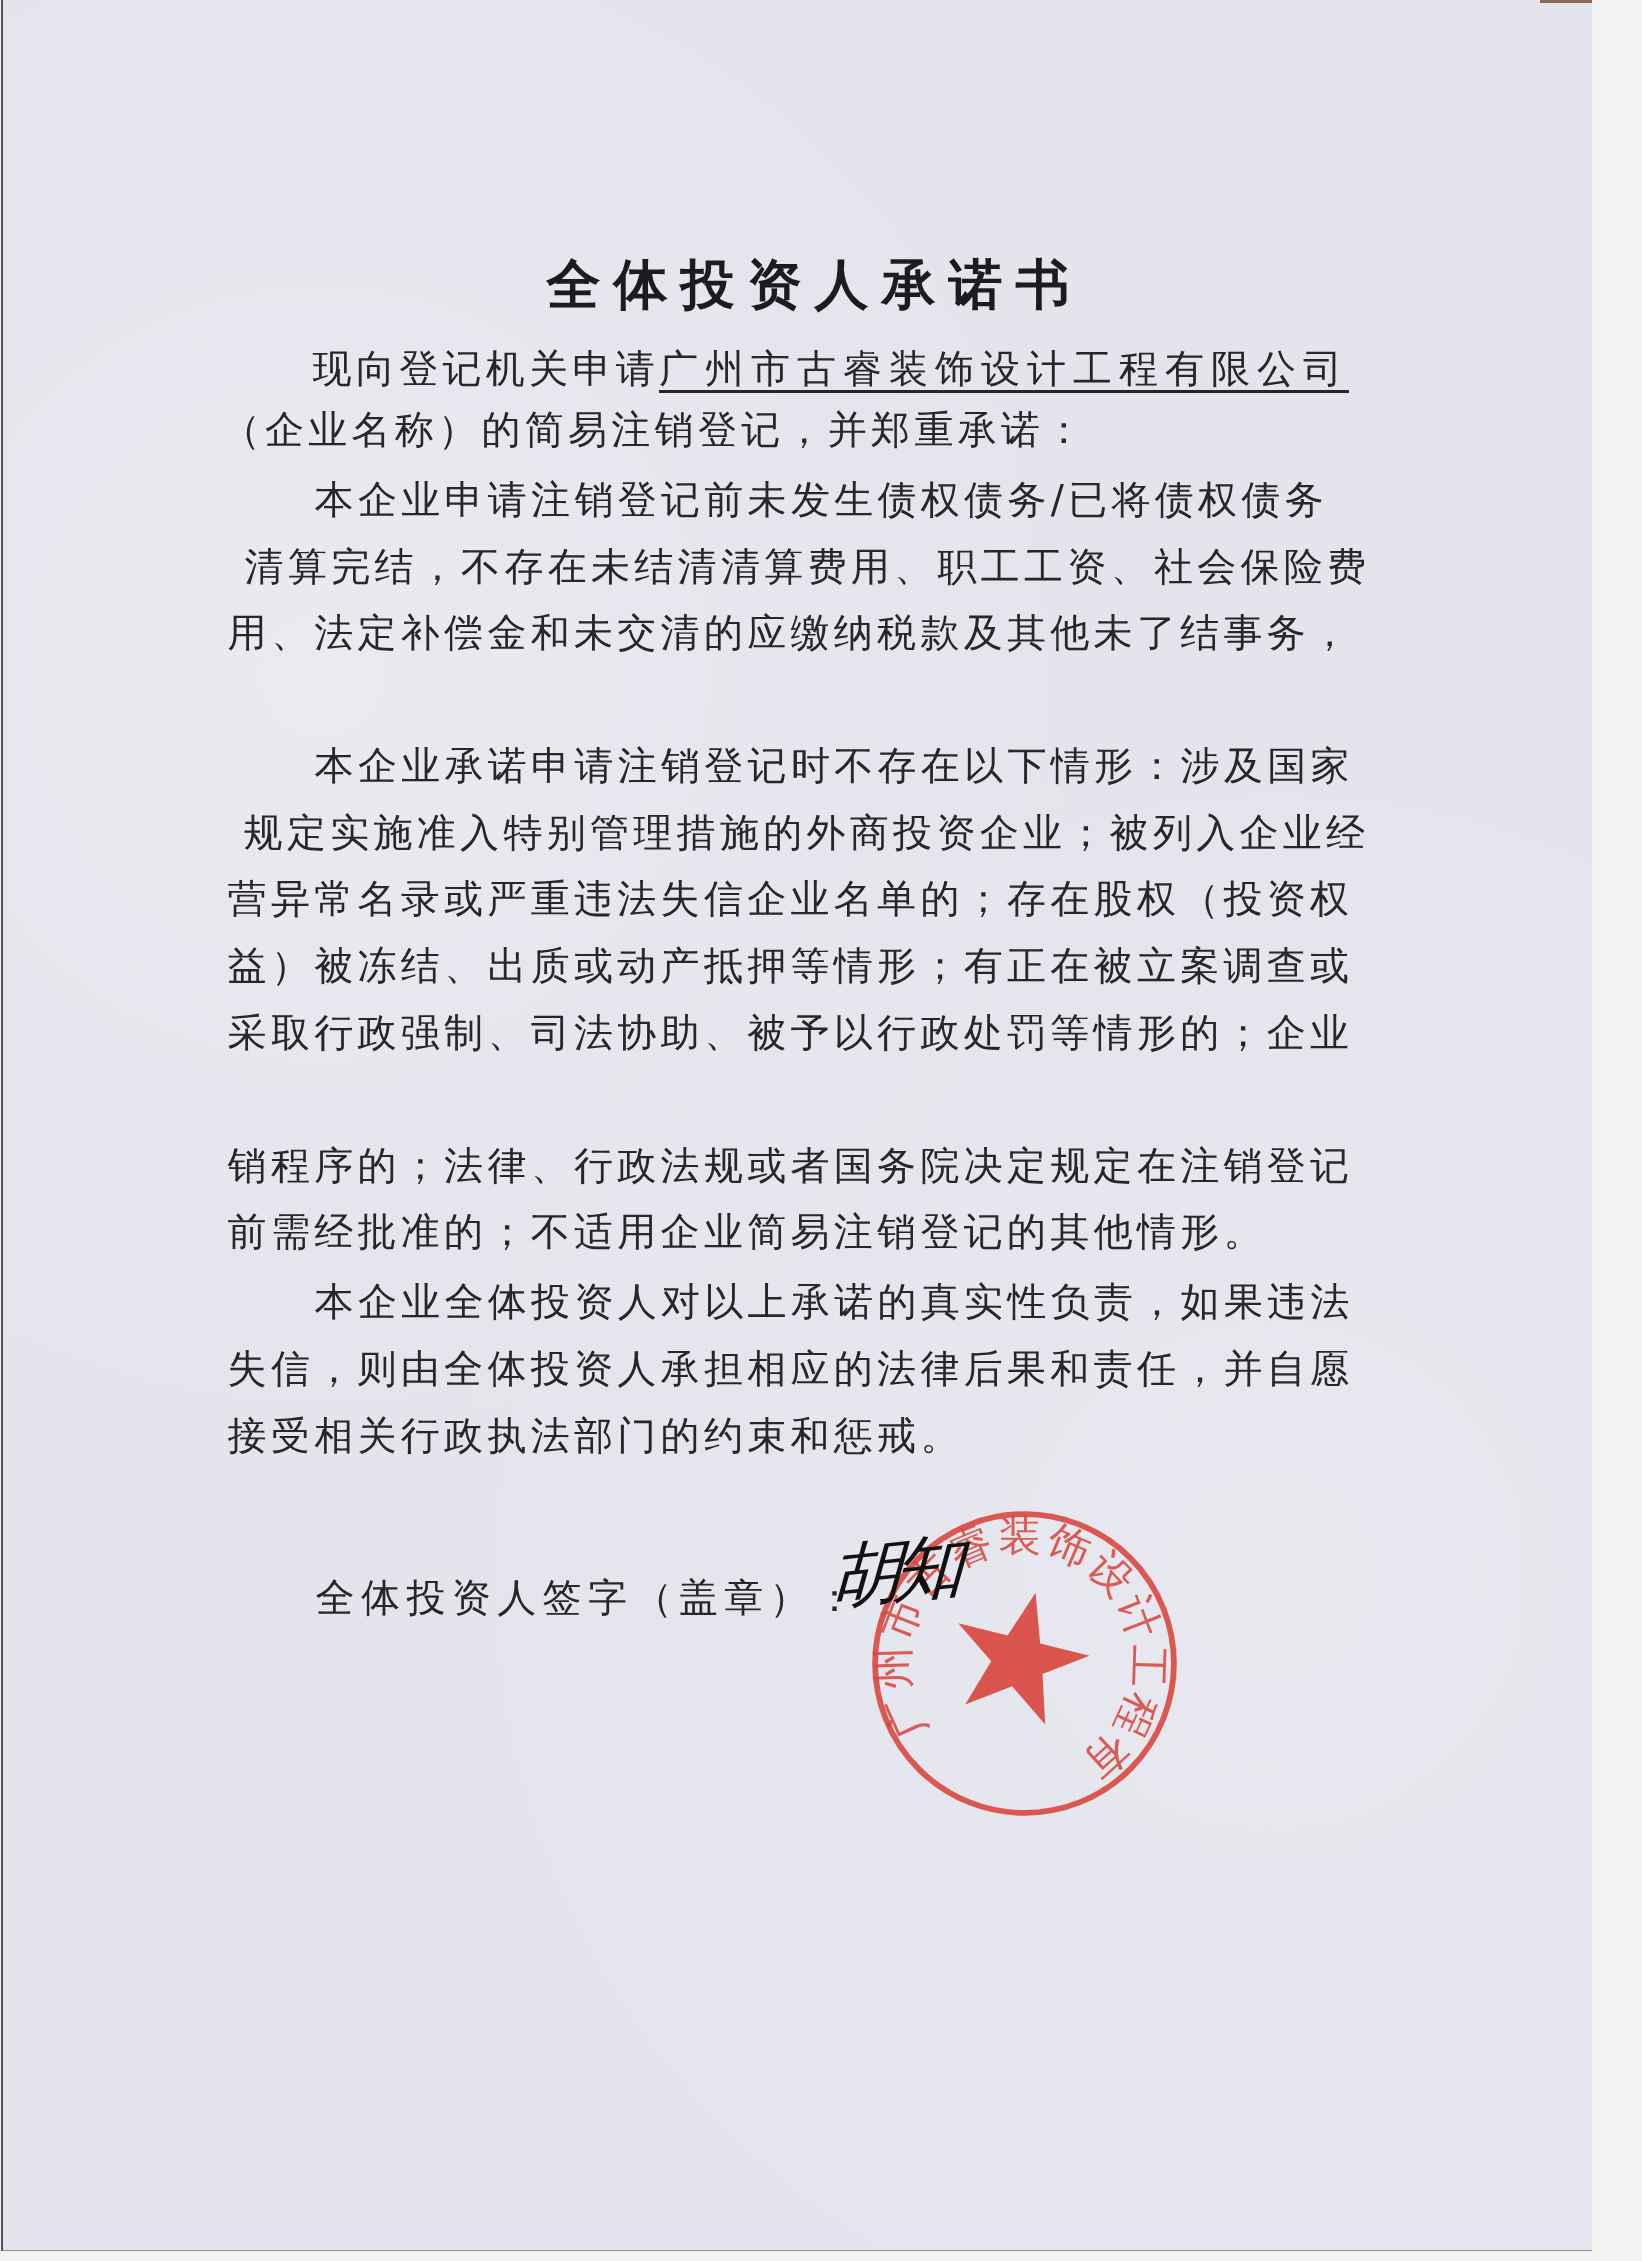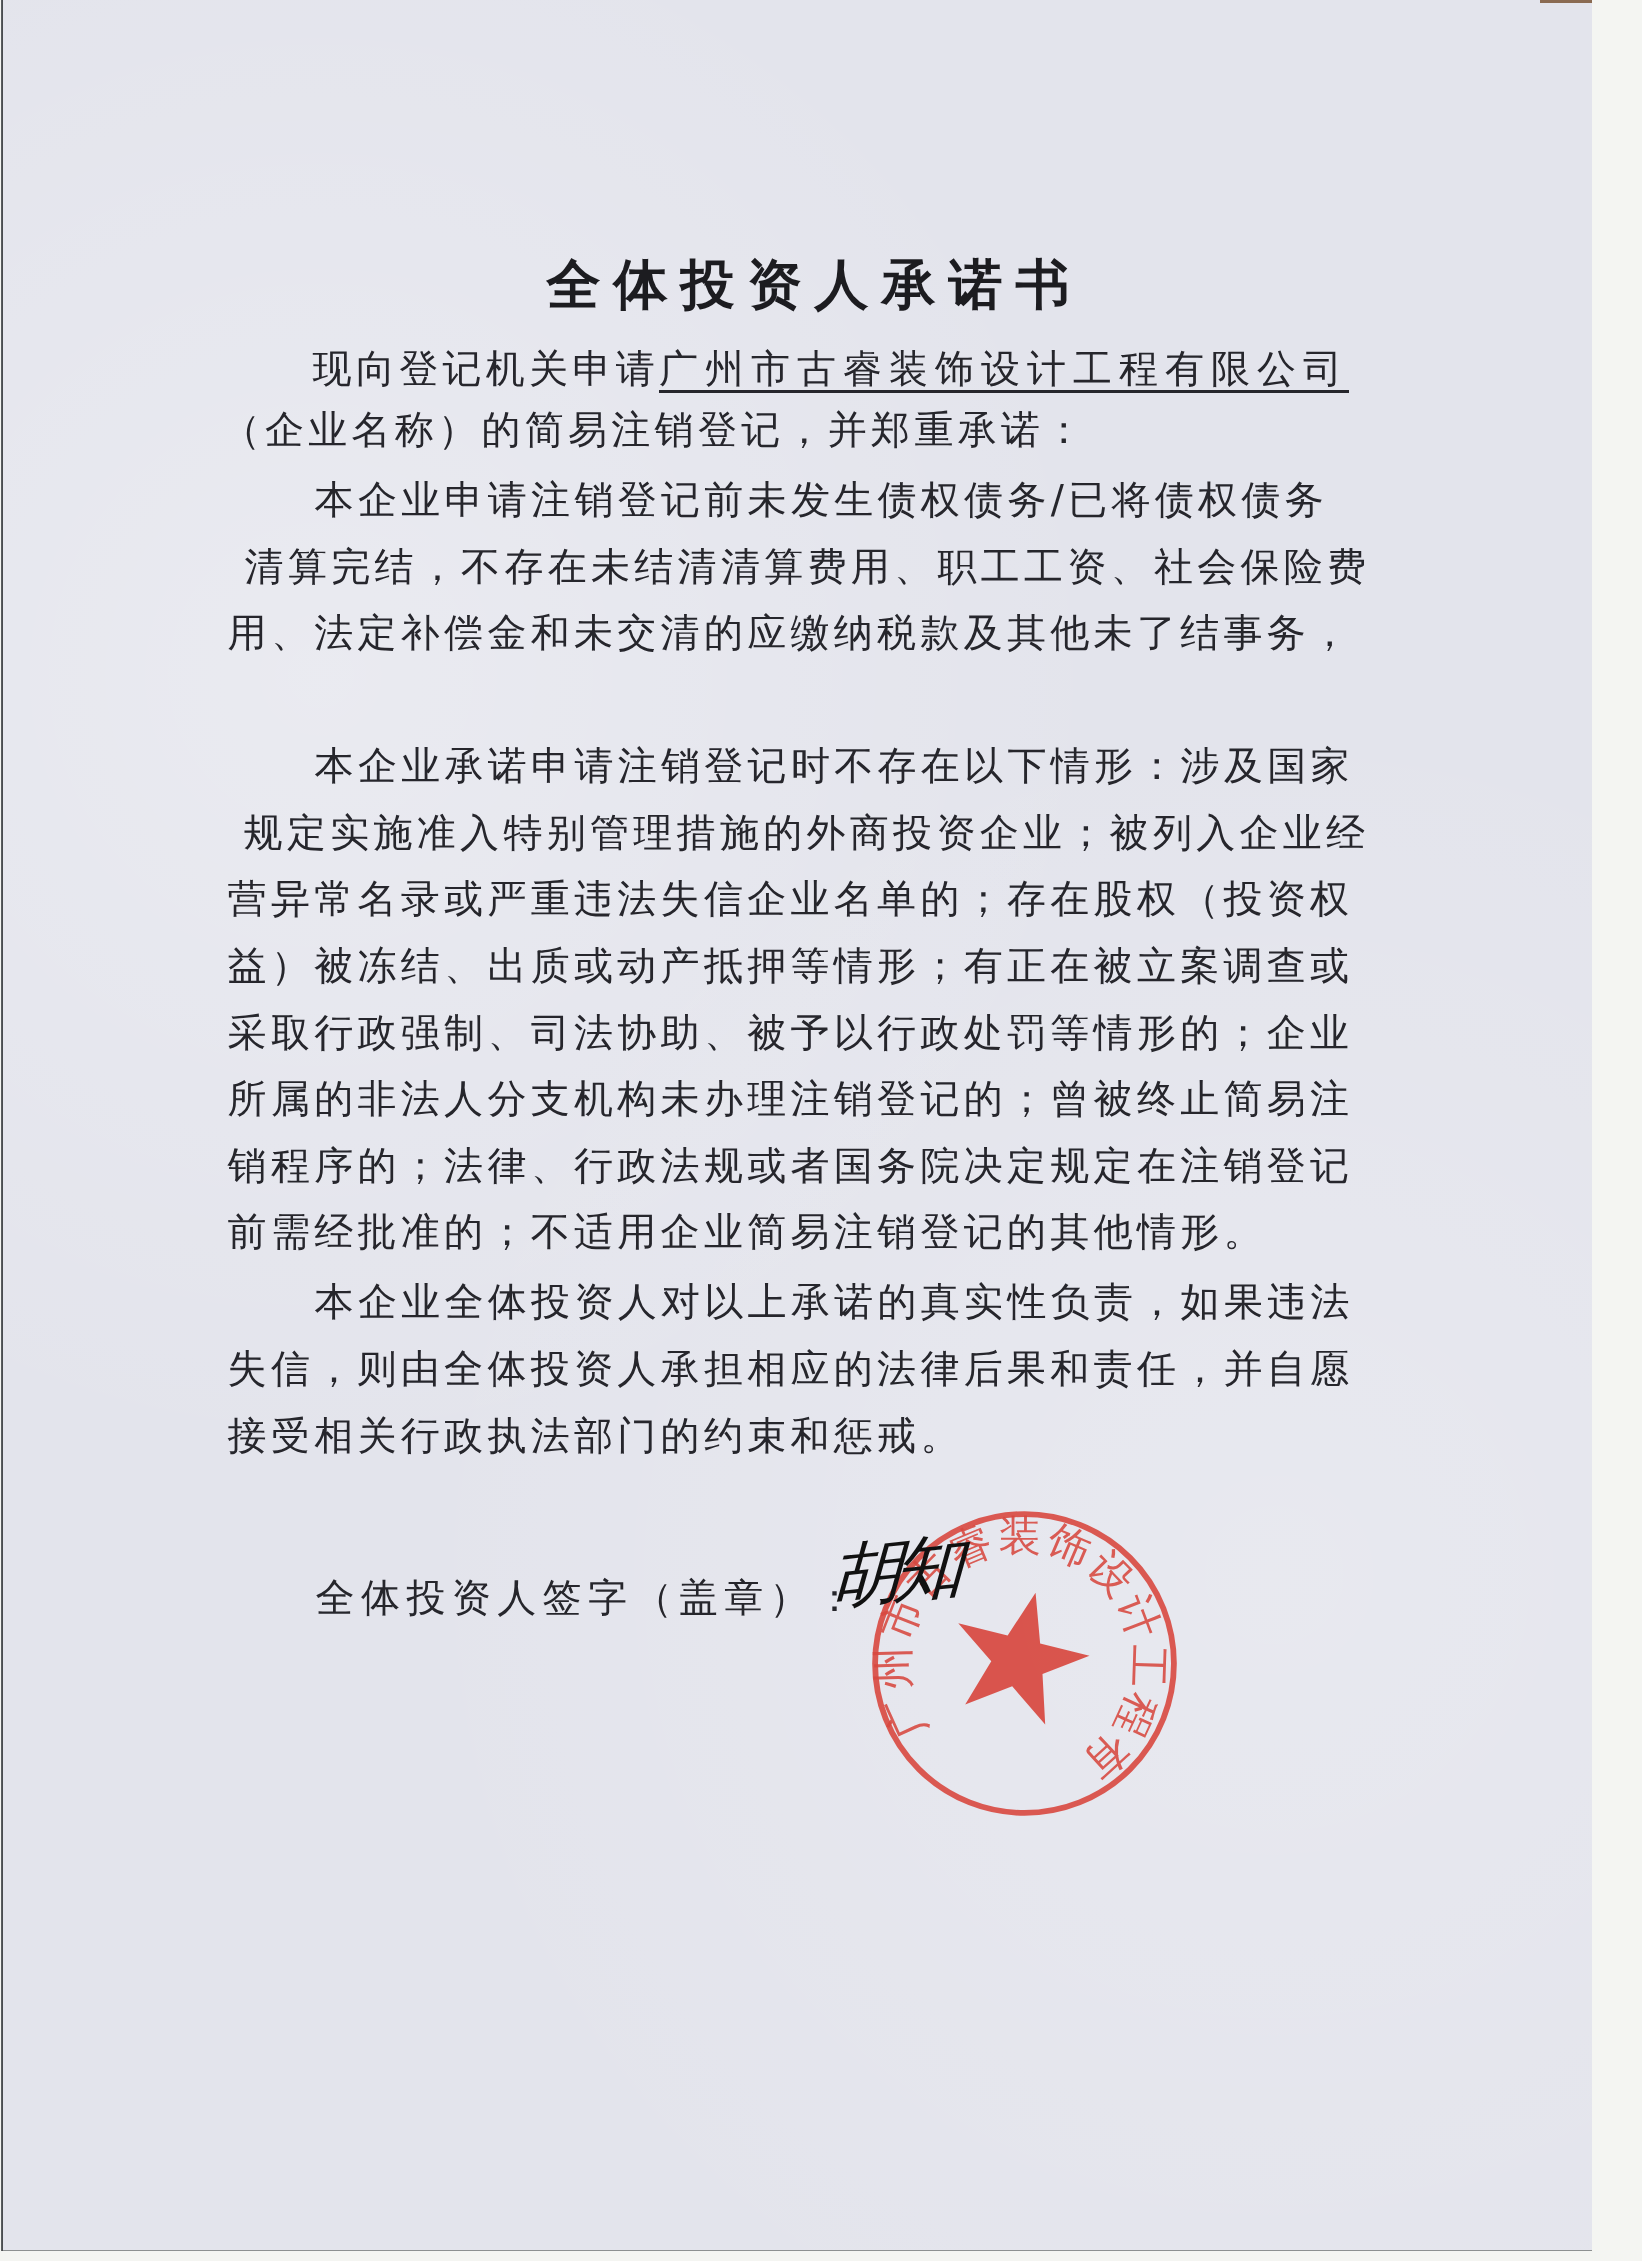--- a/index.html
+++ b/index.html
@@ -131,7 +131,6 @@
   <div class="line" style="left:225px; top:876px;">营异常名录或严重违法失信企业名单的；存在股权（投资权</div>
   <div class="line" style="left:225px; top:943px;">益）被冻结、出质或动产抵押等情形；有正在被立案调查或</div>
   <div class="line" style="left:225px; top:1010px;">采取行政强制、司法协助、被予以行政处罚等情形的；企业</div>
-  <div class="line" style="left:225px; top:1076px;">所属的非法人分支机构未办理注销登记的；曾被终止简易注</div>
   <div class="line" style="left:225px; top:1143px;">销程序的；法律、行政法规或者国务院决定规定在注销登记</div>
   <div class="line" style="left:225px; top:1209px;">前需经批准的；不适用企业简易注销登记的其他情形。</div>
 

